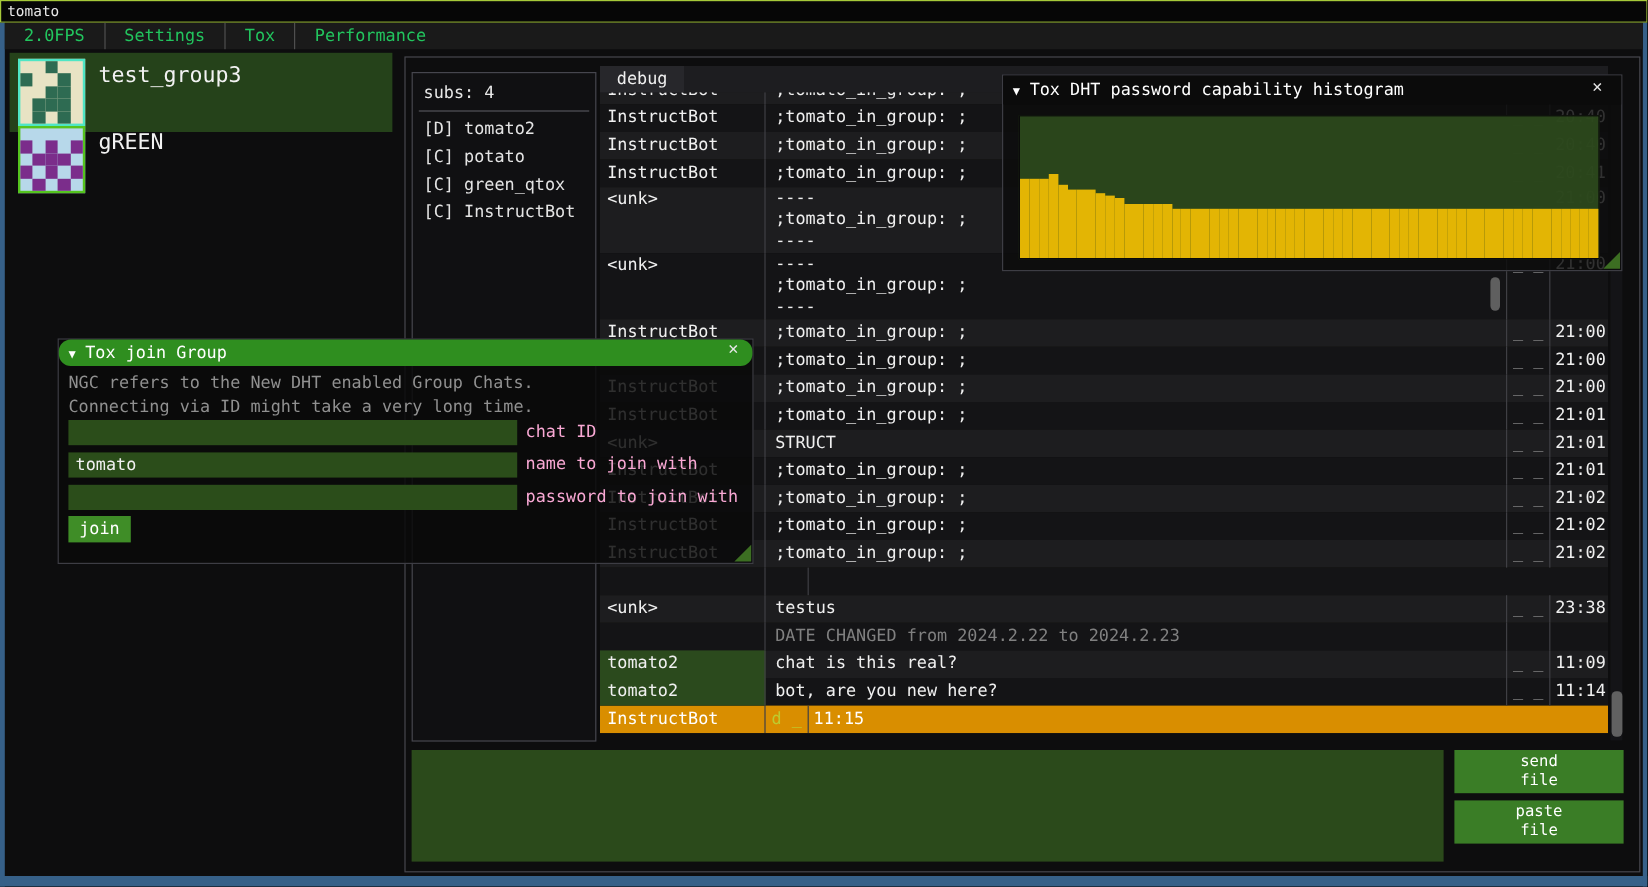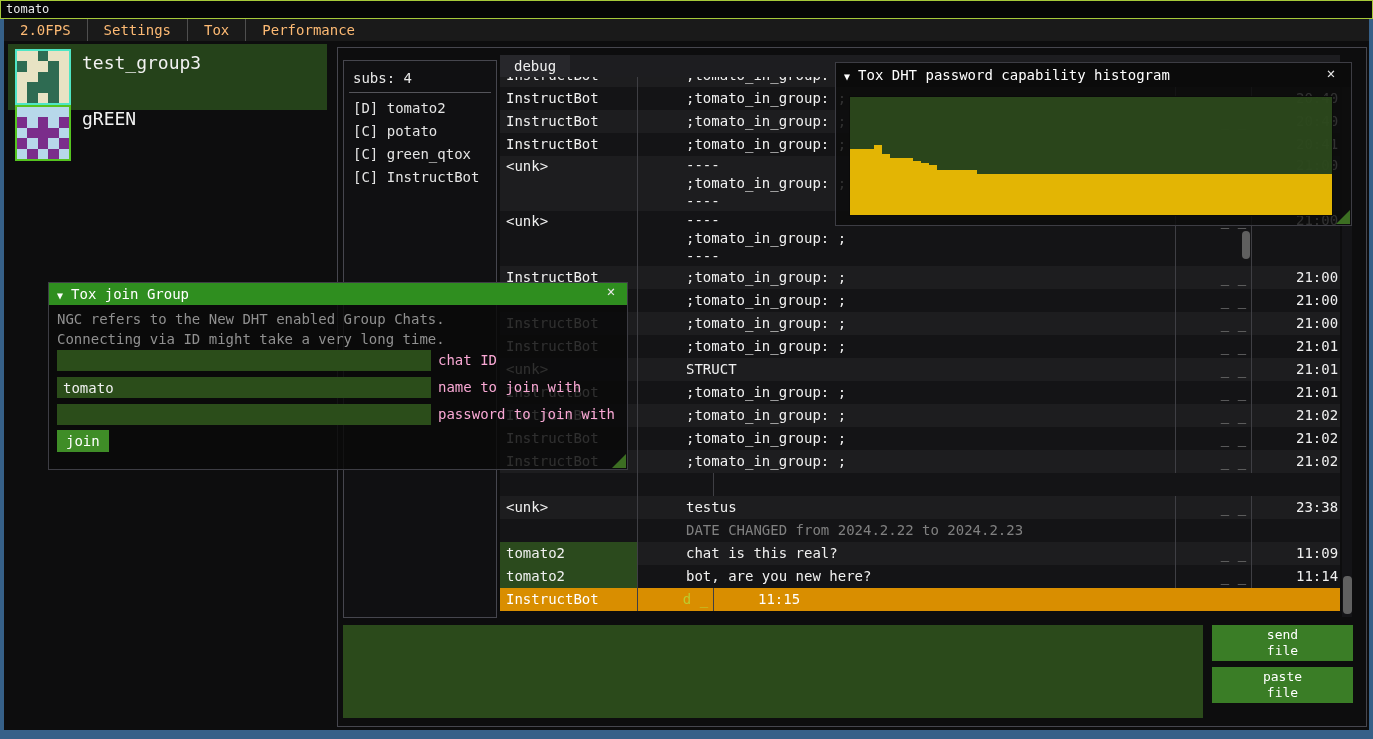--- a/index.html
+++ b/index.html
@@ -16,7 +16,7 @@
   
   .menubar{position:absolute;left:4px;top:19px;width:1365px;height:22px;background:#1a1a1a;
            display:flex;align-items:stretch;z-index:1;}
-  .mitem{padding:0 16px;line-height:22px;color:#fdba74;cursor:default;}
+  .mitem{padding:0 16px;line-height:22px;color:#22c55e;cursor:default;}
   .msep{width:1px;background:#4f4f4f;}
   
   .gitem{position:absolute;left:8px;width:319px;display:block;}

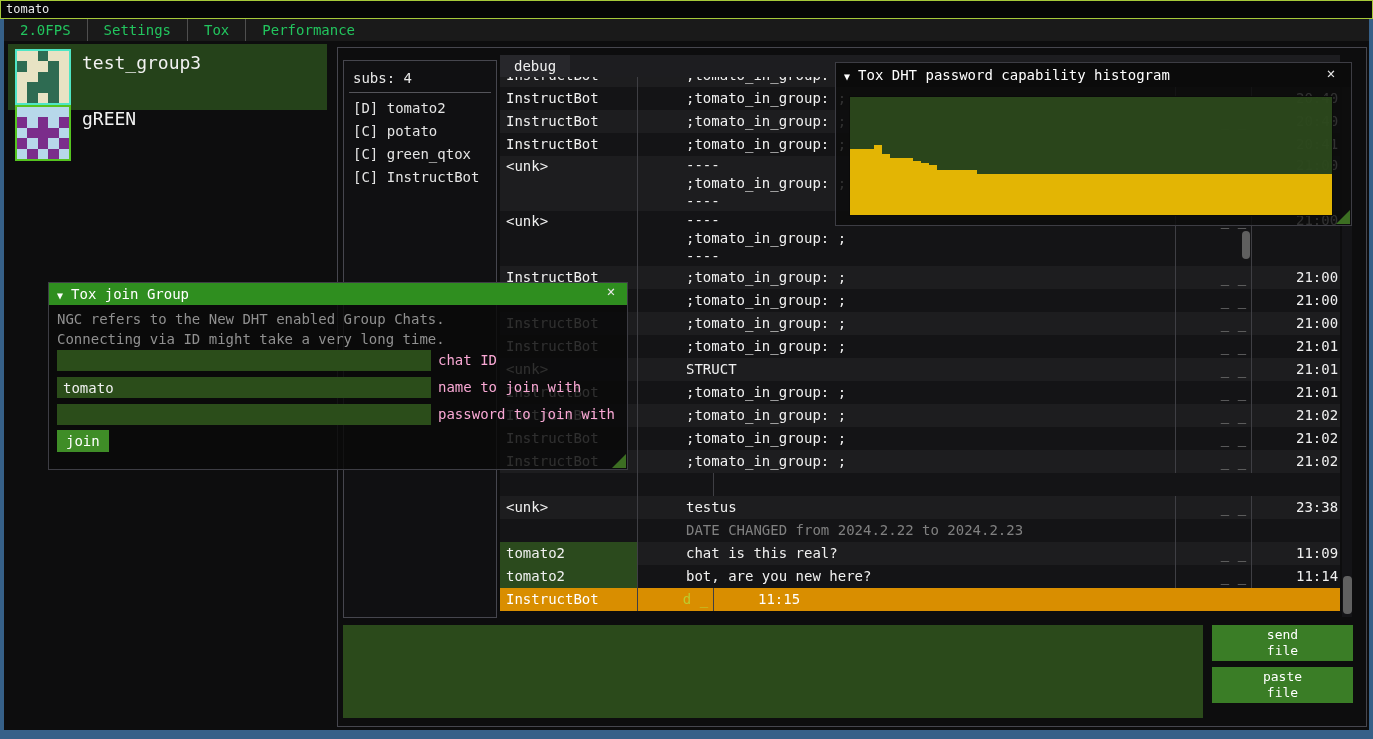--- a/index.html
+++ b/index.html
@@ -36,7 +36,7 @@
   .tabbar{position:absolute;left:500px;top:55px;width:840px;height:22px;background:#1d1d20;z-index:2;}
   .tab{display:inline-block;height:22px;line-height:22px;padding:0 14px;background:#27272b;color:#f0f0f0;}
   .chatlog{position:absolute;left:500px;top:64px;width:840px;height:547px;overflow:hidden;z-index:1;}
-  .crow{display:flex;height:23px;line-height:23px;white-space:nowrap;gap:40px;}
+  .crow{display:flex;height:23px;line-height:23px;white-space:nowrap;}
   .crow.even{background:#1d1d1f;}
   .crow.odd{background:#141416;}
   .crow.multi{height:55px;line-height:18px;padding-top:0;}

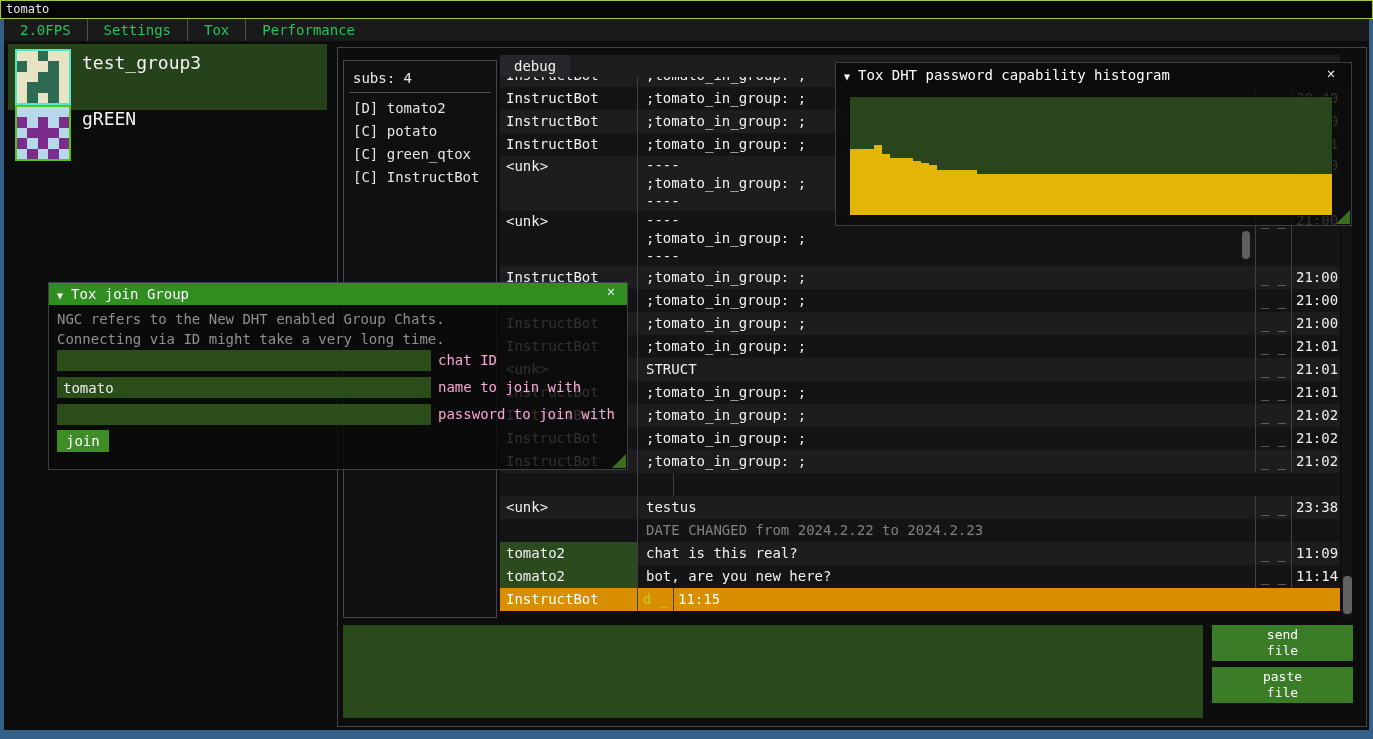--- a/index.html
+++ b/index.html
@@ -77,7 +77,7 @@
   .bar{flex:1;background:#e3b504;}
   
   .join{left:48px;top:282px;width:580px;height:188px;background:rgba(10,10,10,0.84);}
-  .join .win-title{background:#2f8e1f;}
+  .join .win-title{background:#2f8e1f;border-radius:10px;}
   .join .win-close{right:6px;top:0;}
   .jhint{position:absolute;left:8px;color:#909090;white-space:nowrap;}
   .jhint.h1{top:28px;}

